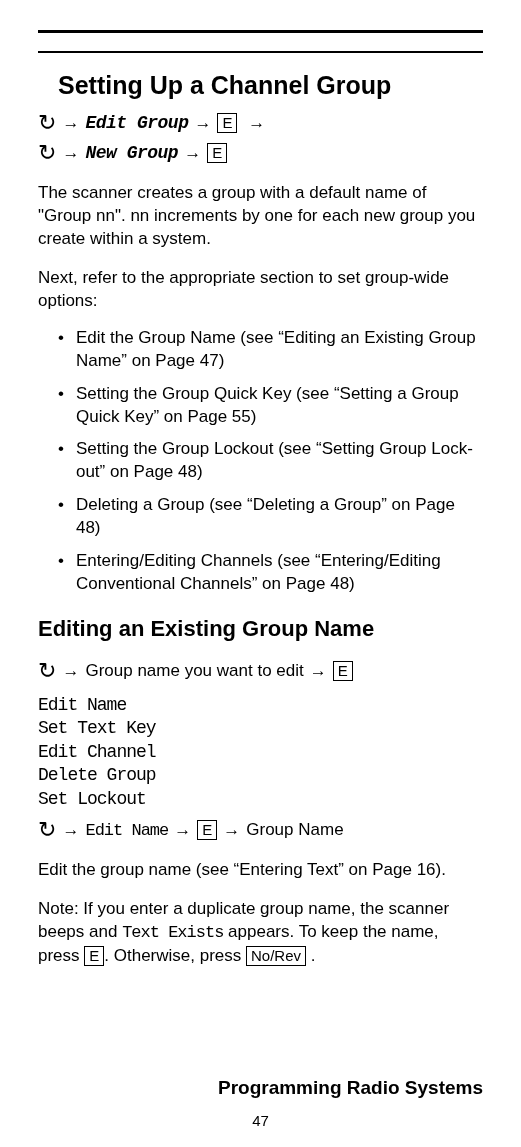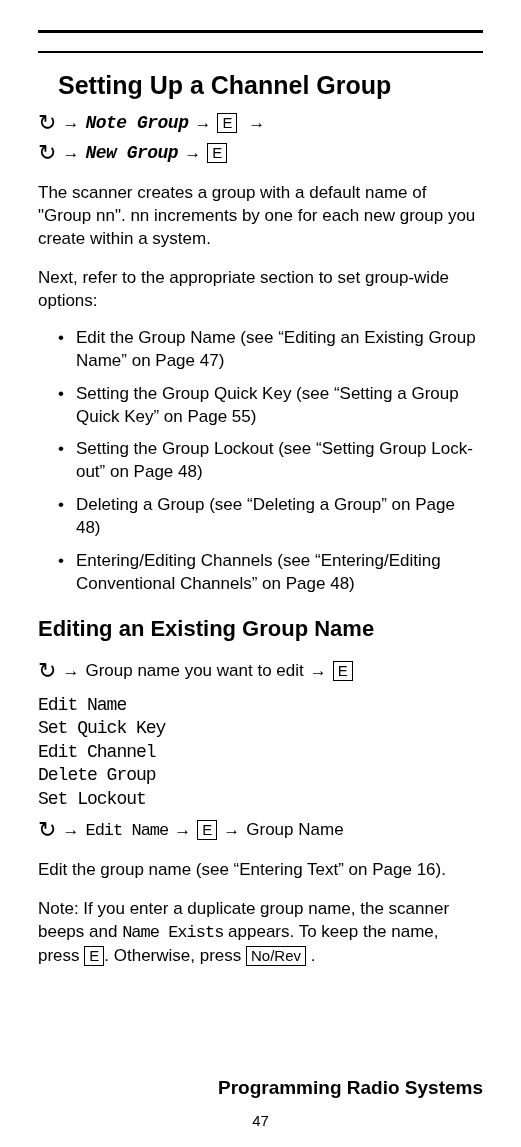--- a/index.html
+++ b/index.html
@@ -134,7 +134,7 @@
 <div class="nav-line">
   <span class="rotate-icon">↻</span>
   <span class="arrow">→</span>
-  <span class="scanner-font">Note Group</span>
+  <span class="scanner-font">Edit Group</span>
   <span class="arrow">→</span>
   <span class="key-box">E</span>
   <span class="arrow">&nbsp;→</span>

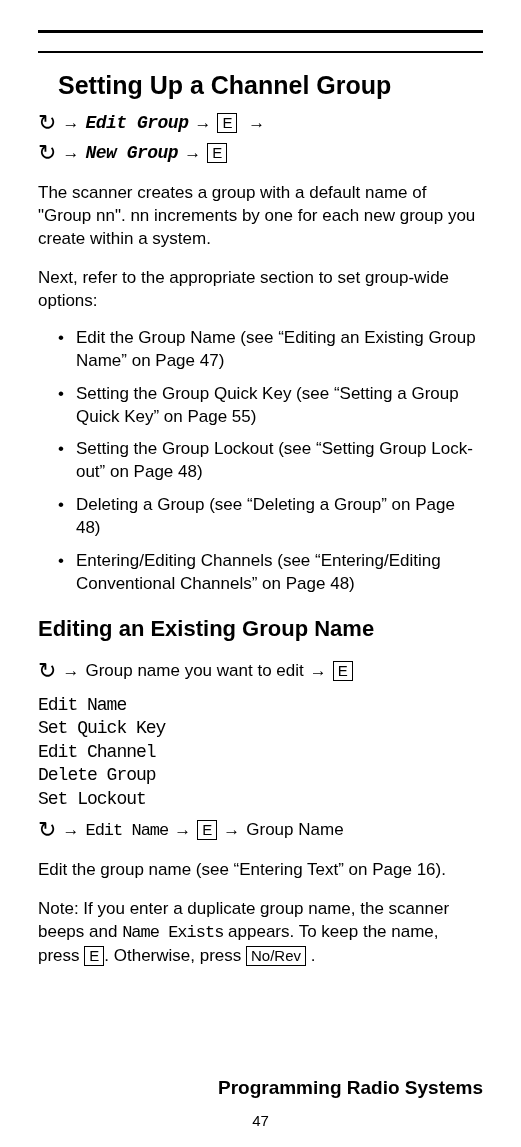--- a/index.html
+++ b/index.html
@@ -187,7 +187,7 @@
 
 <div class="menu-list">
   <div class="menu-item">Edit Name</div>
-  <div class="menu-item">Set Quick Key</div>
+  <div class="menu-item">Set Text Key</div>
   <div class="menu-item">Edit Channel</div>
   <div class="menu-item">Delete Group</div>
   <div class="menu-item">Set Lockout</div>

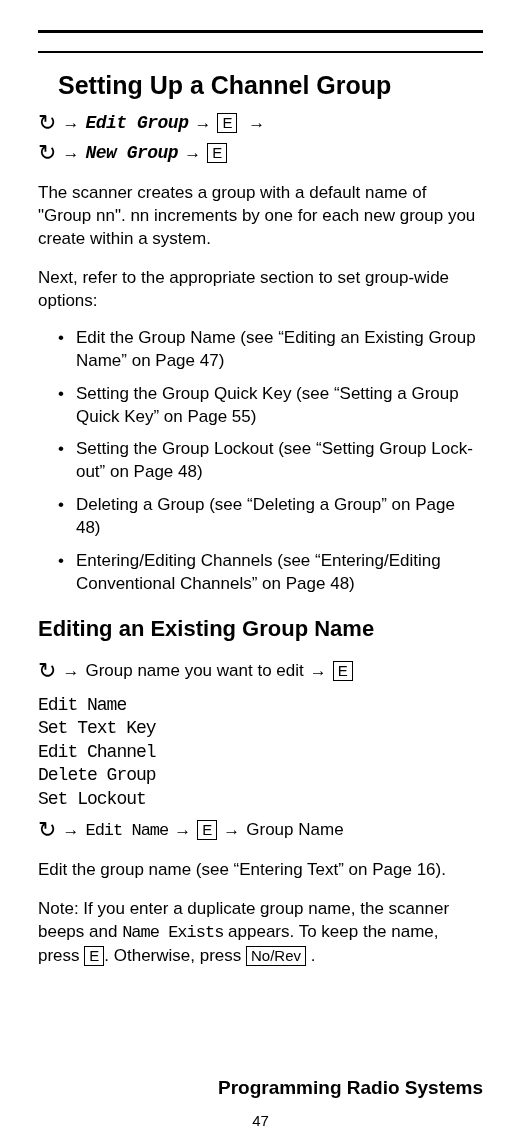--- a/index.html
+++ b/index.html
@@ -206,7 +206,7 @@
 <div class="para">Edit the group name (see “Entering Text” on Page 16).</div>
 
 <div class="para">
-  <span>Note: If you enter a duplicate group name, the scanner beeps and </span><span class="scanner-font-plain">Name Exists</span><span> appears. To keep the name, press </span><span class="key-box">E</span><span>. Otherwise, press </span><span class="key-box">No/Rev</span><span> .</span>
+  <span>Note: If you enter a duplicate group name, the scanner beeps and </span><span class="scanner-font-plain">Text Exists</span><span> appears. To keep the name, press </span><span class="key-box">E</span><span>. Otherwise, press </span><span class="key-box">No/Rev</span><span> .</span>
 </div>
 
 <div class="footer-title">Programming Radio Systems</div>

